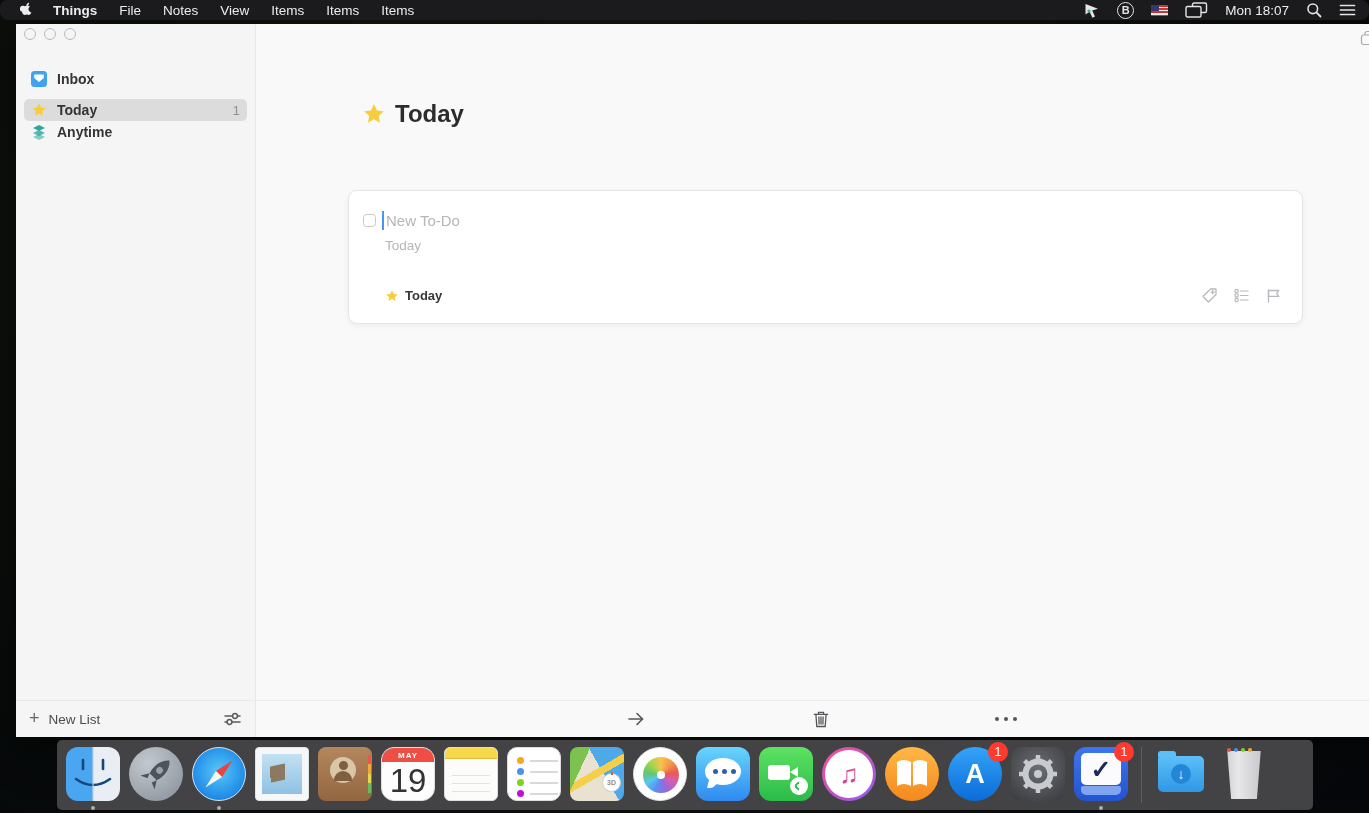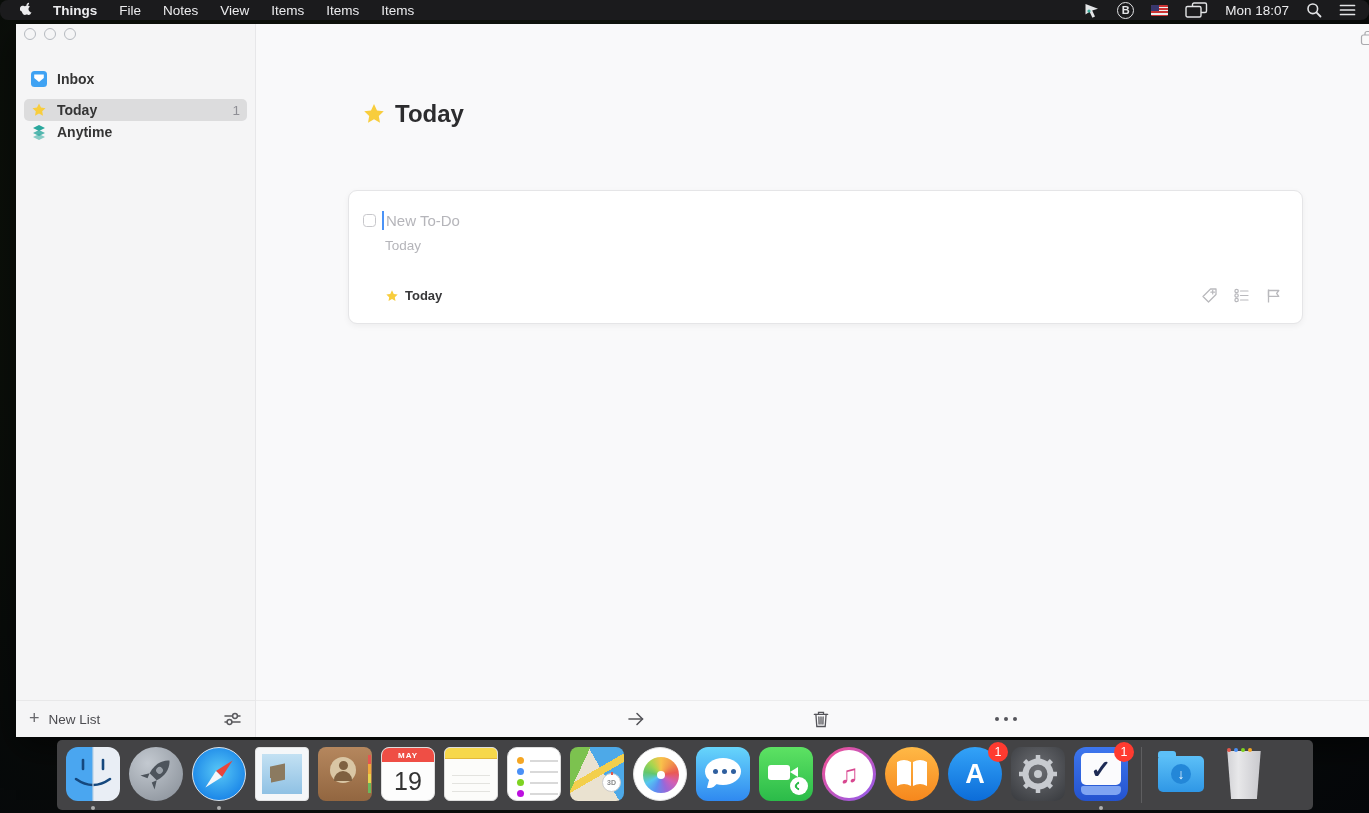--- a/index.html
+++ b/index.html
@@ -413,7 +413,7 @@
     </div>
 
     <div class="dock-item">
-      <div class="di ic-calendar" style="border-radius:8px;">
+      <div class="di ic-calendar" style="border-radius:13px;">
         <div class="cal-top">MAY</div>
         <div class="cal-day">19</div>
       </div>

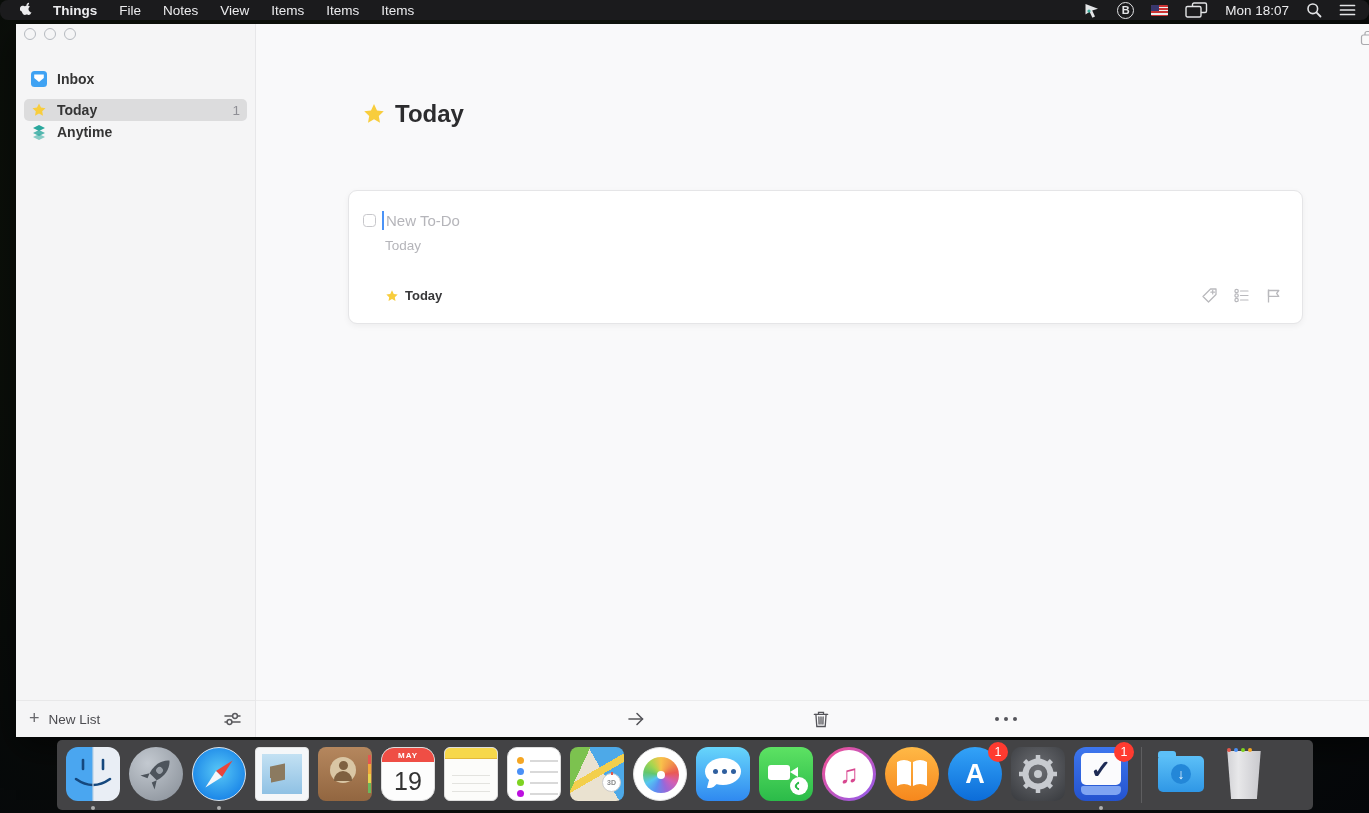--- a/index.html
+++ b/index.html
@@ -85,7 +85,7 @@
   .cal-top{position:absolute;top:0;left:0;right:0;height:14px;background:#ef4e45;color:#fff;
     font-size:8px;font-weight:bold;letter-spacing:1px;display:flex;align-items:center;justify-content:center;}
   .cal-day{position:absolute;top:14px;left:0;right:0;bottom:0;display:flex;align-items:center;justify-content:center;
-    font-size:25px;color:#333;font-weight:normal;}
+    font-size:33px;color:#333;font-weight:normal;}
   .ic-notes{background:#fcfcfa;border:1px solid #ddd;}
   .notes-top{position:absolute;top:0;left:0;right:0;height:11px;background:#f7d84b;border-bottom:1px solid #e3b93a;}
   .notes-lines{position:absolute;left:7px;right:7px;top:20px;height:24px;

